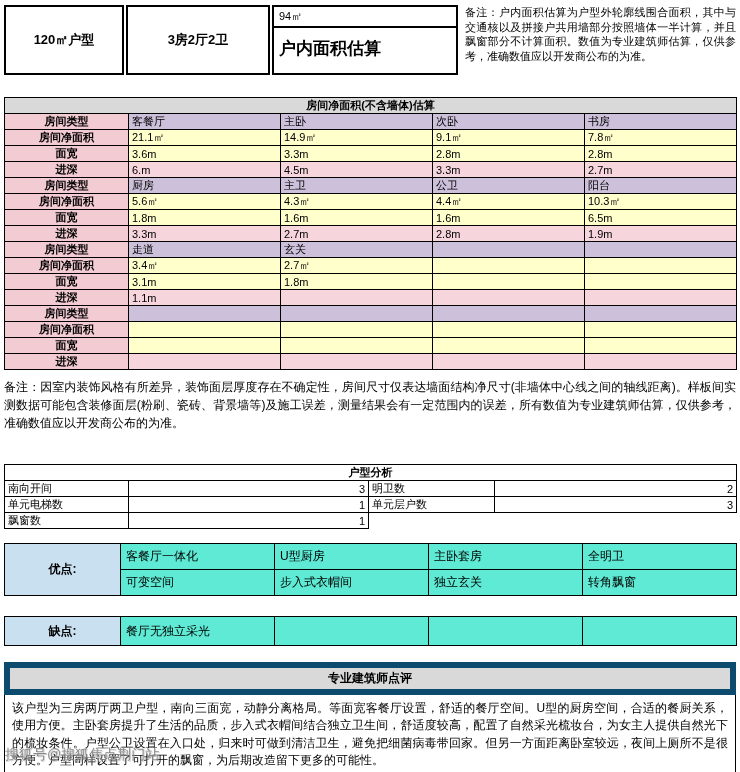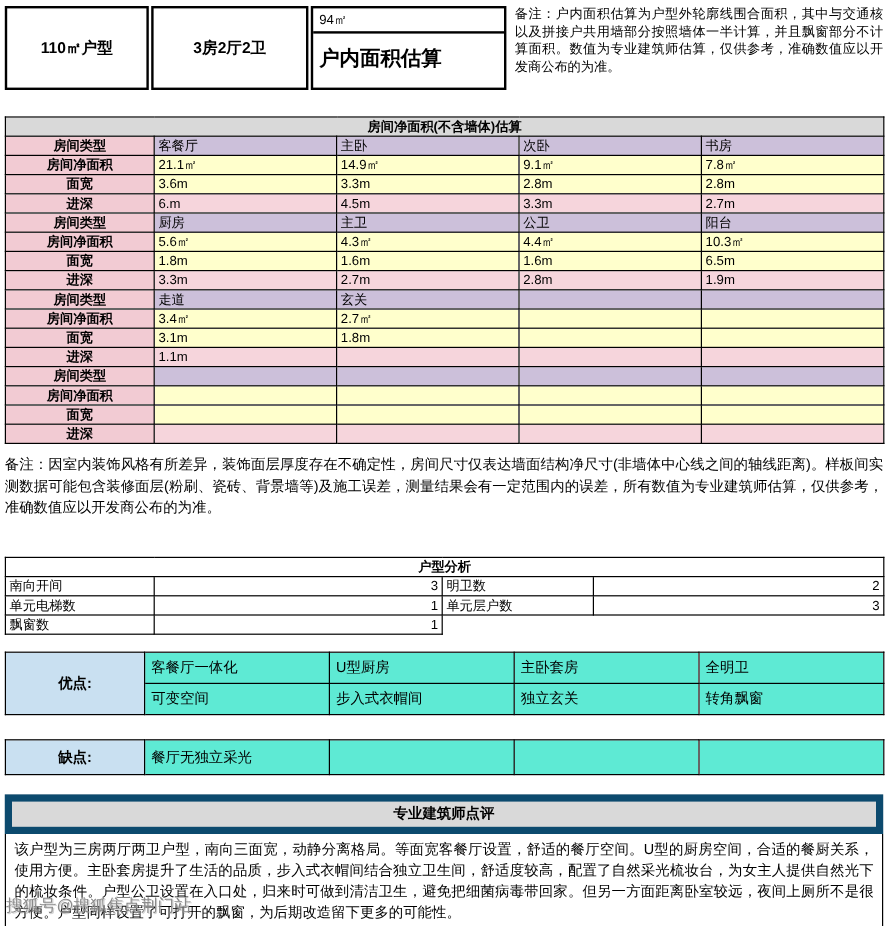--- a/index.html
+++ b/index.html
@@ -16,7 +16,7 @@
   .box-center{display:flex;align-items:center;justify-content:center;font-weight:bold;font-size:13px;}
   .box1{width:120px;}
   .box2{width:131px;margin-left:2px;}
-  .box3{width:163px;margin-left:2px;display:flex;flex-direction:column;}
+  .box3{width:186px;margin-left:2px;display:flex;flex-direction:column;}
   .box3-top{font-size:11px;padding:2px 5px;border-bottom:2px solid #000;}
   .box3-bottom{font-weight:bold;font-size:17px;padding:9px 5px;}
   .top-remark{flex:1;margin-left:7px;font-size:11px;line-height:1.32;text-align:justify;}

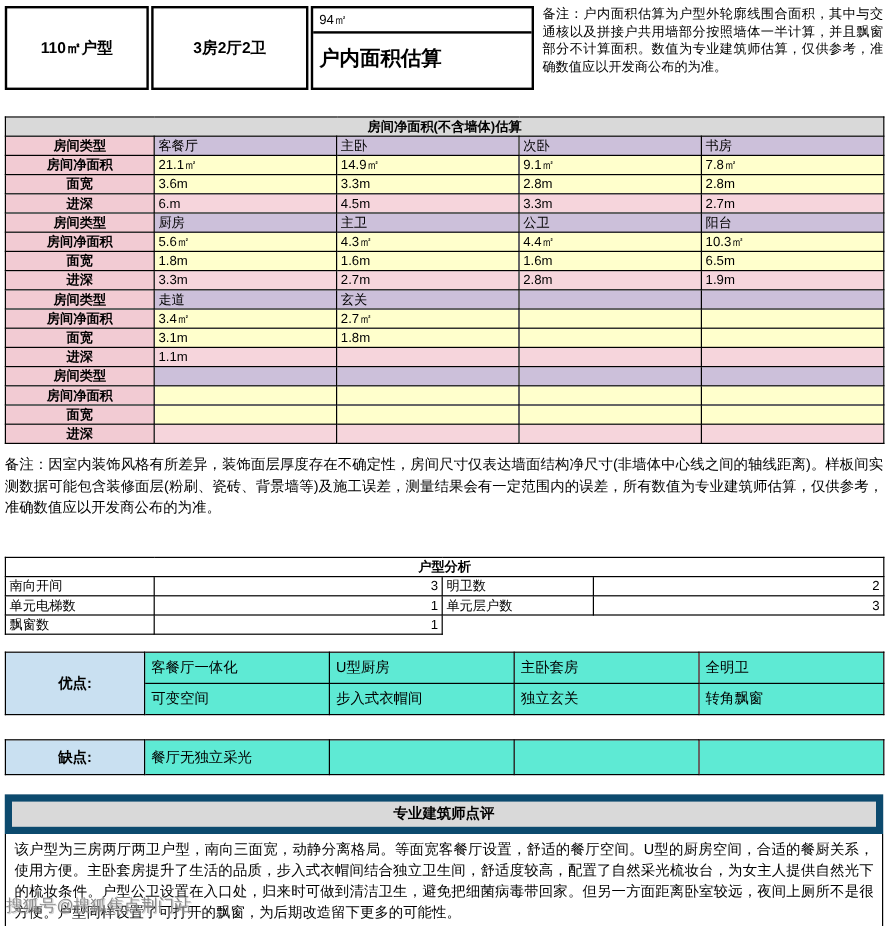--- a/index.html
+++ b/index.html
@@ -65,7 +65,7 @@
 
   <div class="top-section">
     <div class="box box1 box-center">
-      <span>110㎡户型</span>
+      <span>120㎡户型</span>
     </div>
     <div class="box box2 box-center">
       <span>3房2厅2卫</span>

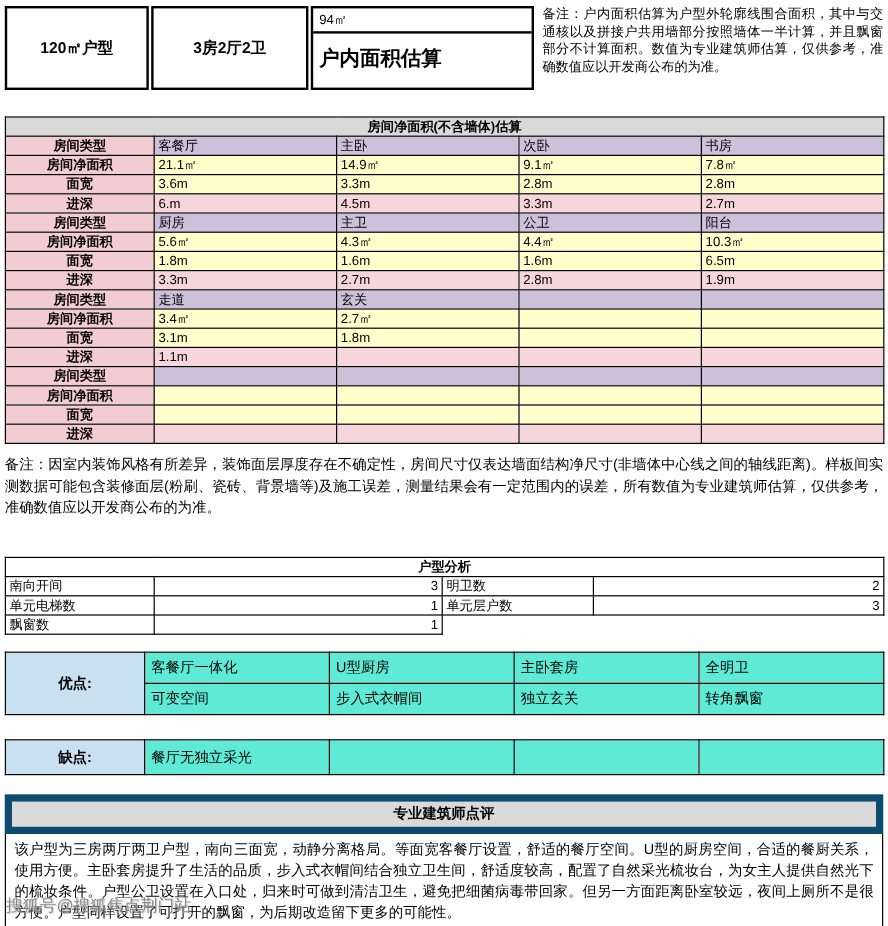--- a/index.html
+++ b/index.html
@@ -15,7 +15,7 @@
   .box{border:2px solid #000;box-sizing:border-box;}
   .box-center{display:flex;align-items:center;justify-content:center;font-weight:bold;font-size:13px;}
   .box1{width:120px;}
-  .box2{width:131px;margin-left:2px;}
+  .box2{width:144px;margin-left:2px;}
   .box3{width:186px;margin-left:2px;display:flex;flex-direction:column;}
   .box3-top{font-size:11px;padding:2px 5px;border-bottom:2px solid #000;}
   .box3-bottom{font-weight:bold;font-size:17px;padding:9px 5px;}

